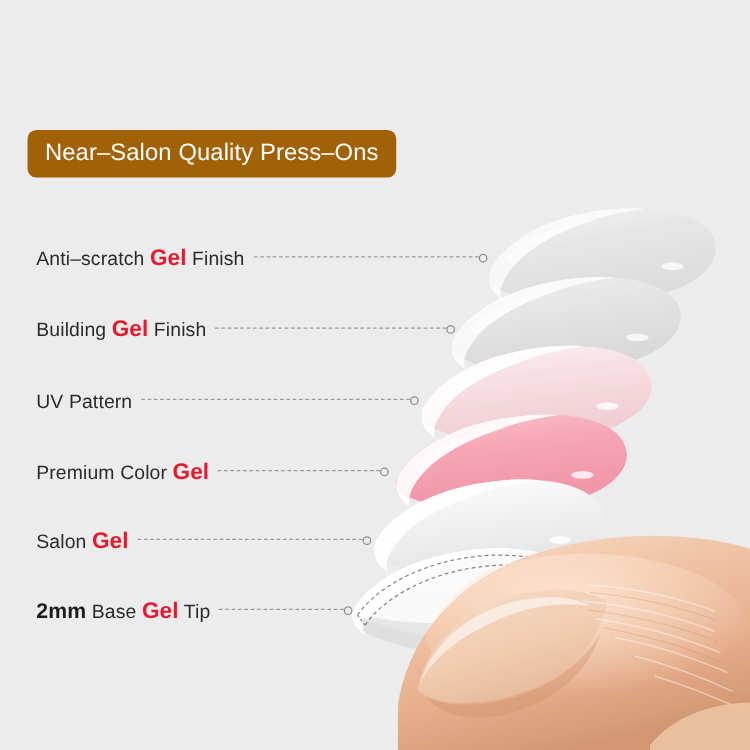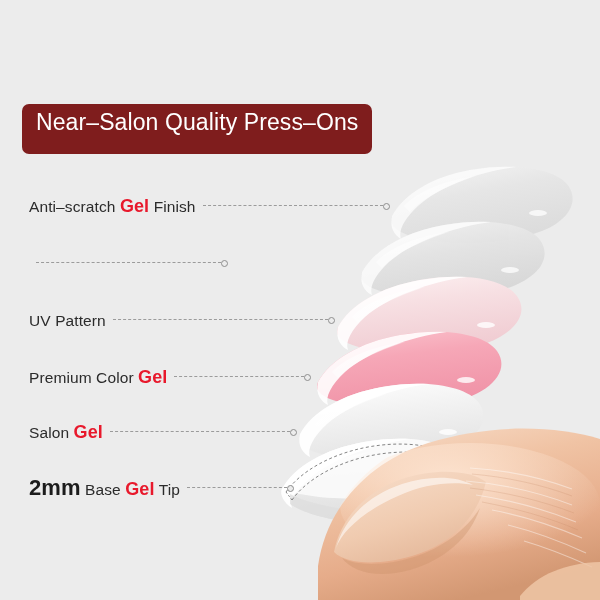--- a/index.html
+++ b/index.html
@@ -41,11 +41,11 @@
     height: 36px;
     display: inline-flex;
     align-items: center;
-    padding: 0 14px 14px 14px;
-    background: #7f1d1d;
+    padding: 0 14px 2px 14px;
+    background: #a16207;
     border-radius: 7px;
     color: #ffffff;
-    font-size: 23px;
+    font-size: 19px;
     line-height: 21px;
     font-weight: 400;
     letter-spacing: 0.1px;

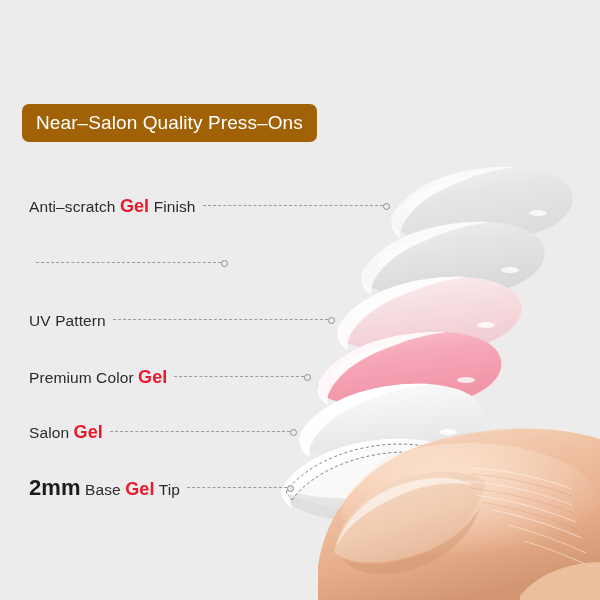--- a/index.html
+++ b/index.html
@@ -289,6 +289,7 @@
     </div>
 
     <div class="callout" style="top:252px">
+      <span class="callout-label"><span>Building </span><span class="hl">Gel</span><span> Finish</span></span>
       <span class="leader" style="width:185px">
           <span class="leader-dot"></span>
         </span>

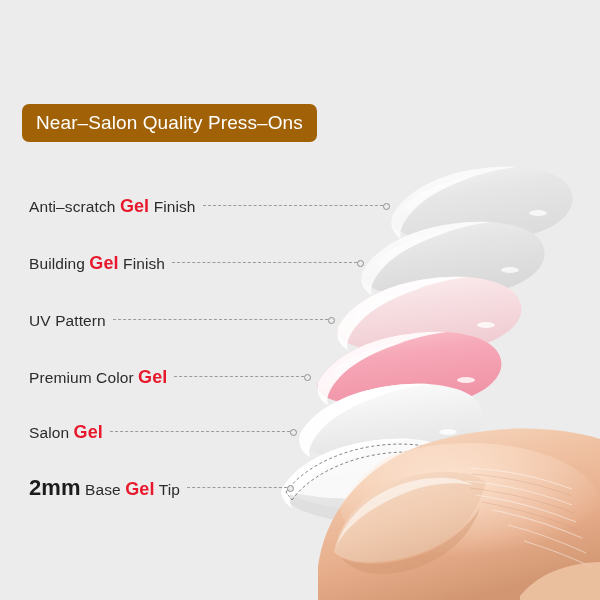--- a/index.html
+++ b/index.html
@@ -95,7 +95,7 @@
   .callout-label .strong {
     font-weight: 700;
     color: #1c1c1c;
-    font-size: 22px;
+    font-size: 17px;
   }
   .leader {
     position: relative;

